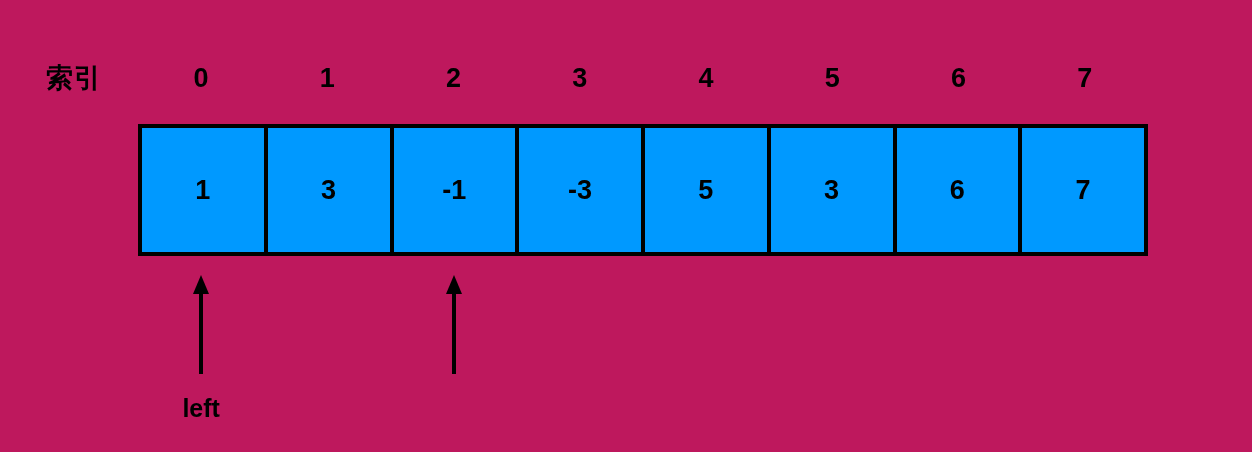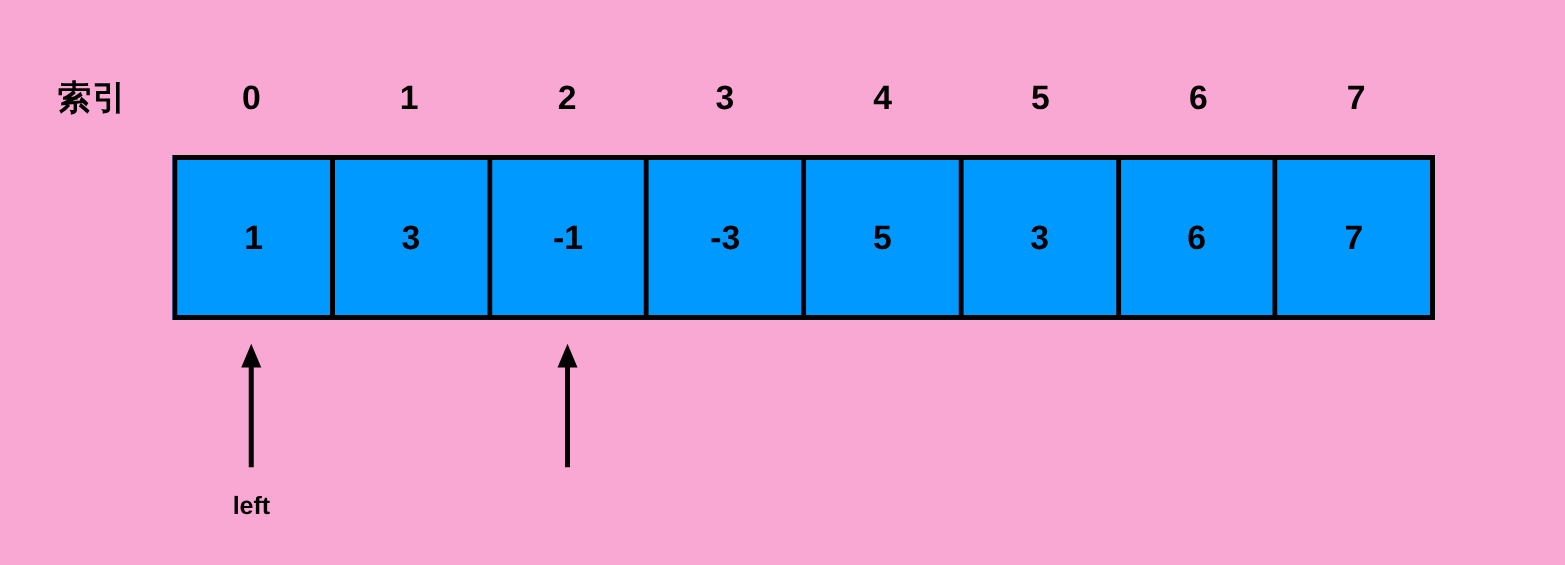--- a/index.html
+++ b/index.html
@@ -14,7 +14,7 @@
     position: relative;
     width: 1252px;
     height: 452px;
-    background: #f9a8d4;
+    background: #be185d;
     overflow: hidden;
   }
 

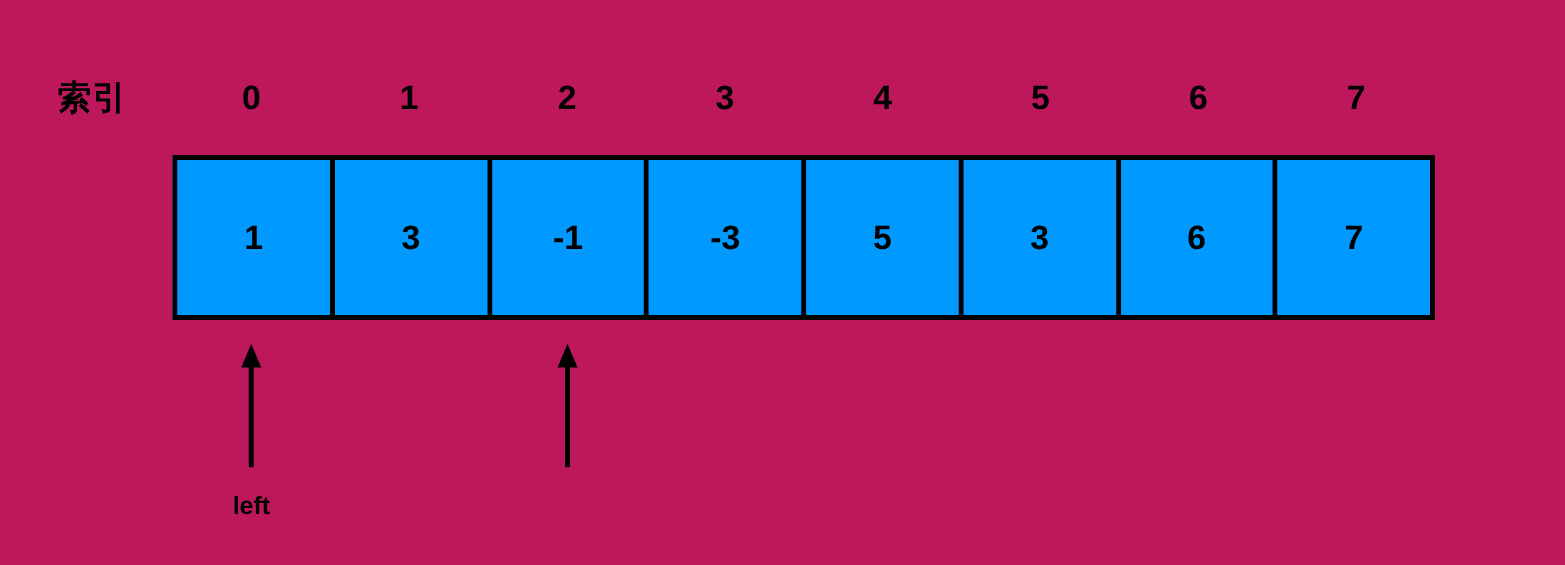--- a/index.html
+++ b/index.html
@@ -89,7 +89,7 @@
   .pointer-label {
     display: block;
     margin-top: 20px;
-    font-size: 20px;
+    font-size: 25px;
     font-weight: bold;
     color: #000000;
   }

